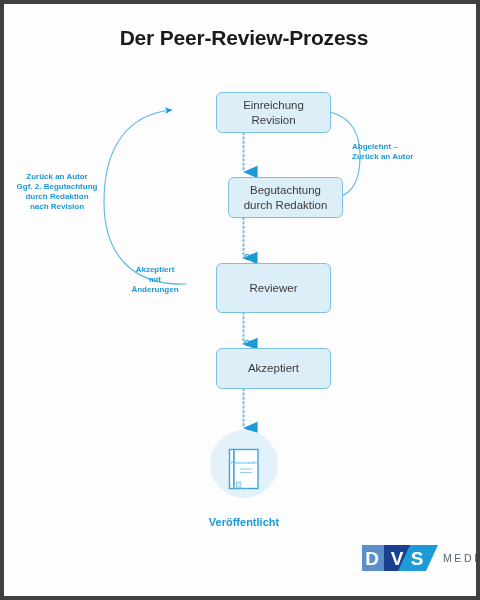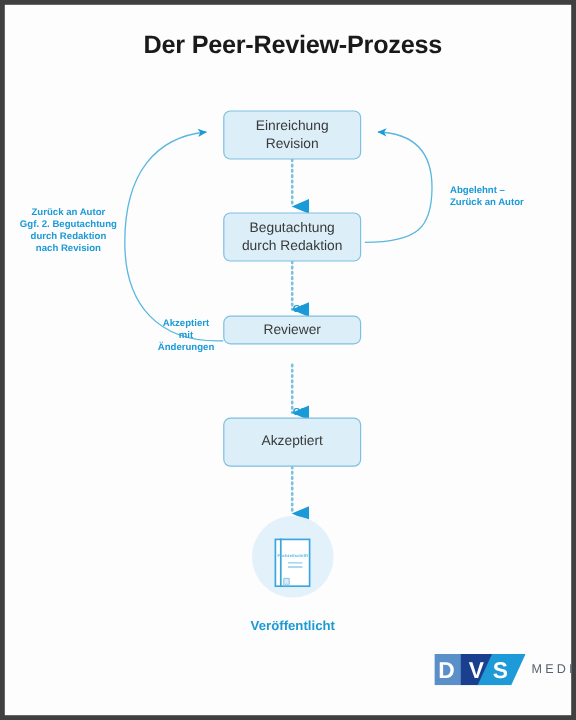--- a/index.html
+++ b/index.html
@@ -50,6 +50,7 @@
     align-items: center;
     justify-content: center;
     text-align: center;
+    margin-left: 30px;
   }
   .node-box span { display: block; }
   .edge-label {

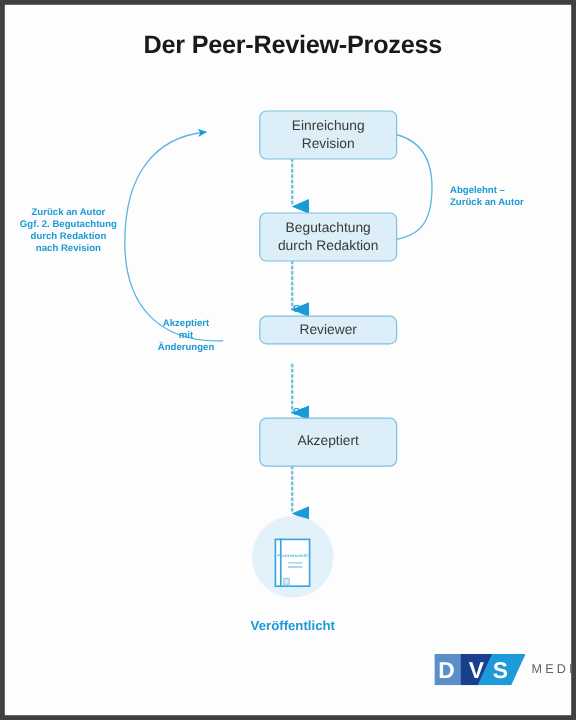--- a/index.html
+++ b/index.html
@@ -164,7 +164,7 @@
 
   <div class="edge-label ok" style="left:240px; top:315px; width:28px; text-align:left;">OK</div>
 
-  <div class="edge-label" style="left:371px; top:138px; width:92px; text-align:left;margin-top:12px;">Abgelehnt –
+  <div class="edge-label" style="left:348px; top:138px; width:92px; text-align:left;">Abgelehnt –
 Zurück an Autor</div>
 
   <div class="edge-label" style="left:8px; top:168px; width:90px;">Zurück an Autor

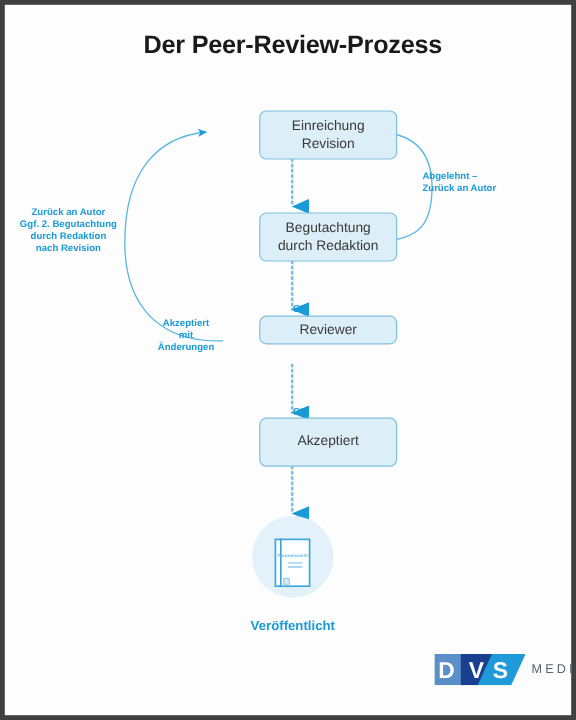--- a/index.html
+++ b/index.html
@@ -141,7 +141,7 @@
     </div>
   </div>
 
-  <div class="node-box" style="left:182px; top:173px; width:115px; height:41px;">
+  <div class="node-box" style="left:194px; top:173px; width:115px; height:41px;">
     <div>
       <span>Begutachtung</span>
       <span>durch Redaktion</span>

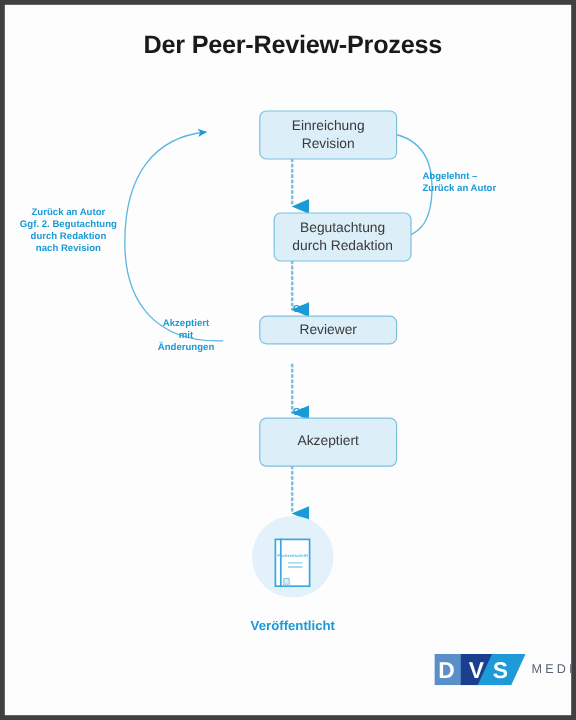--- a/index.html
+++ b/index.html
@@ -148,7 +148,7 @@
     </div>
   </div>
 
-  <div class="node-box" style="left:182px; top:259px; width:115px; height:24px;">
+  <div class="node-box" style="left:182px; top:259px; width:115px; height:50px;">
     <div>
       <span>Reviewer</span>
     </div>

